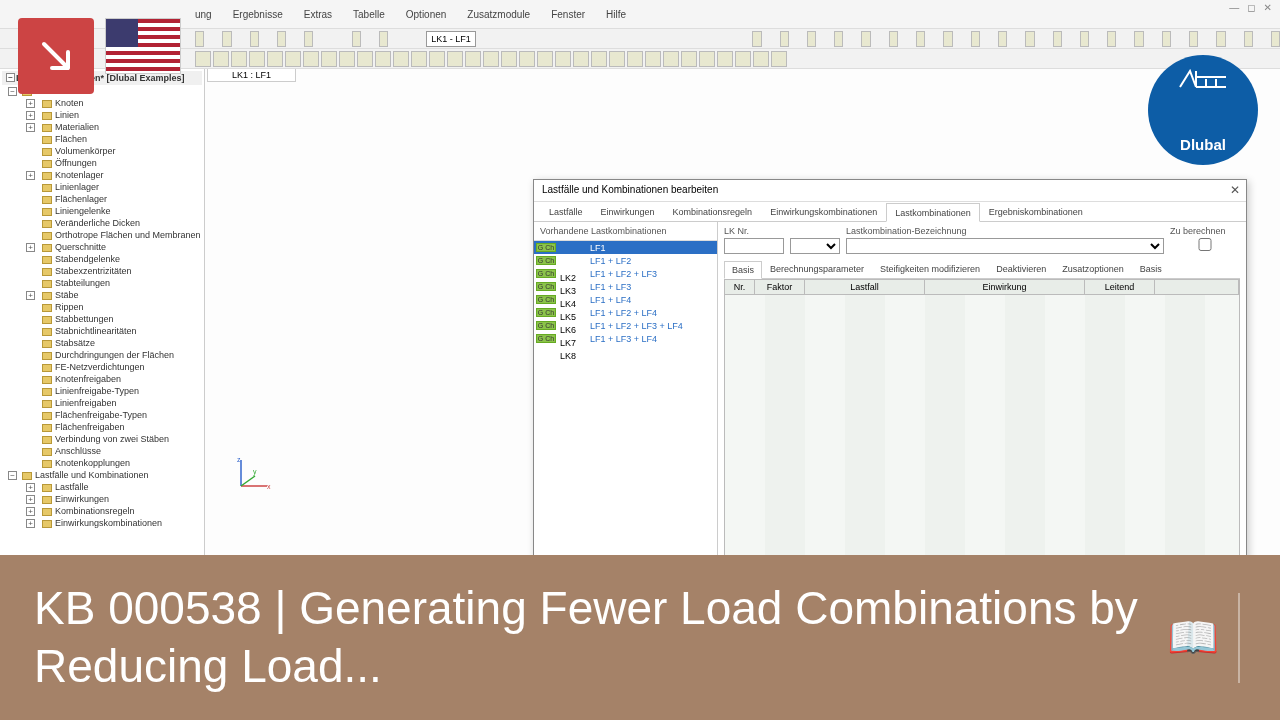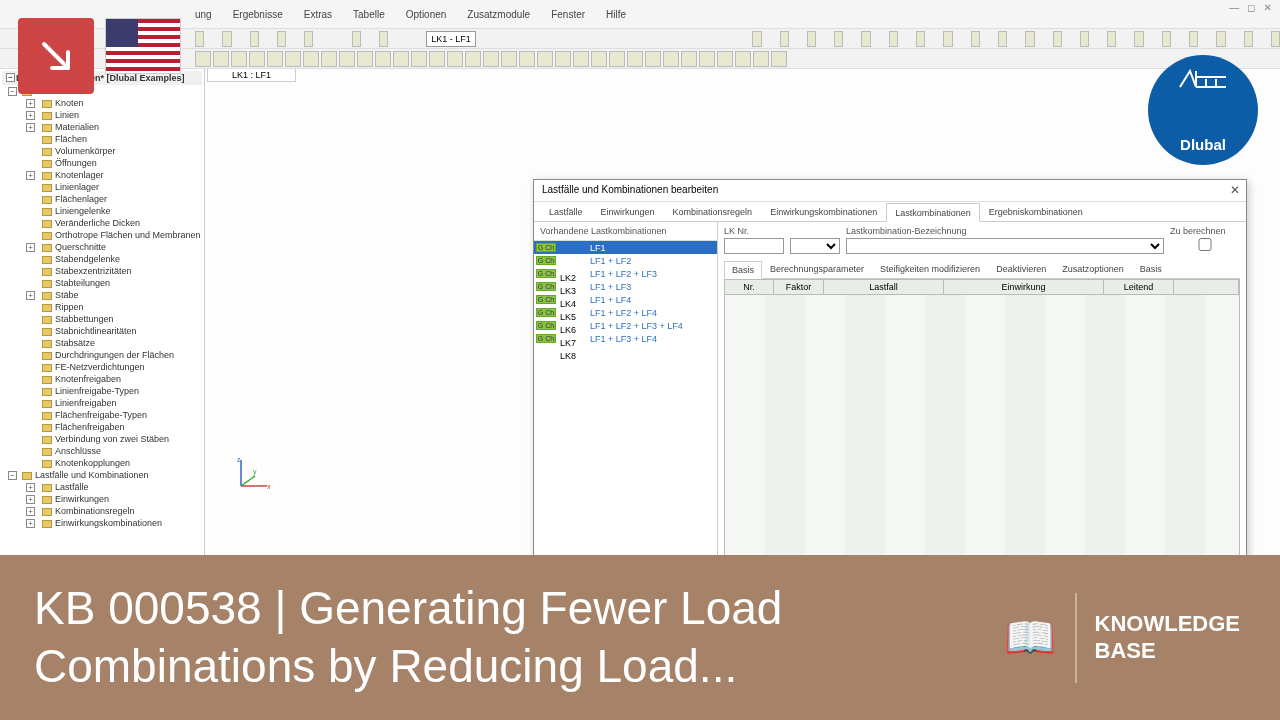--- a/index.html
+++ b/index.html
@@ -309,7 +309,7 @@
               </div>
             <div class="grid">
               <div class="grid-header" id="grid-header">
-                  <span class="gh" style="width: 49px;">Nr.</span>
+                  <span class="gh" style="width: 30px;">Nr.</span>
                   <span class="gh" style="width: 50px;">Faktor</span>
                   <span class="gh" style="width: 120px;">Lastfall</span>
                   <span class="gh" style="width: 160px;">Einwirkung</span>

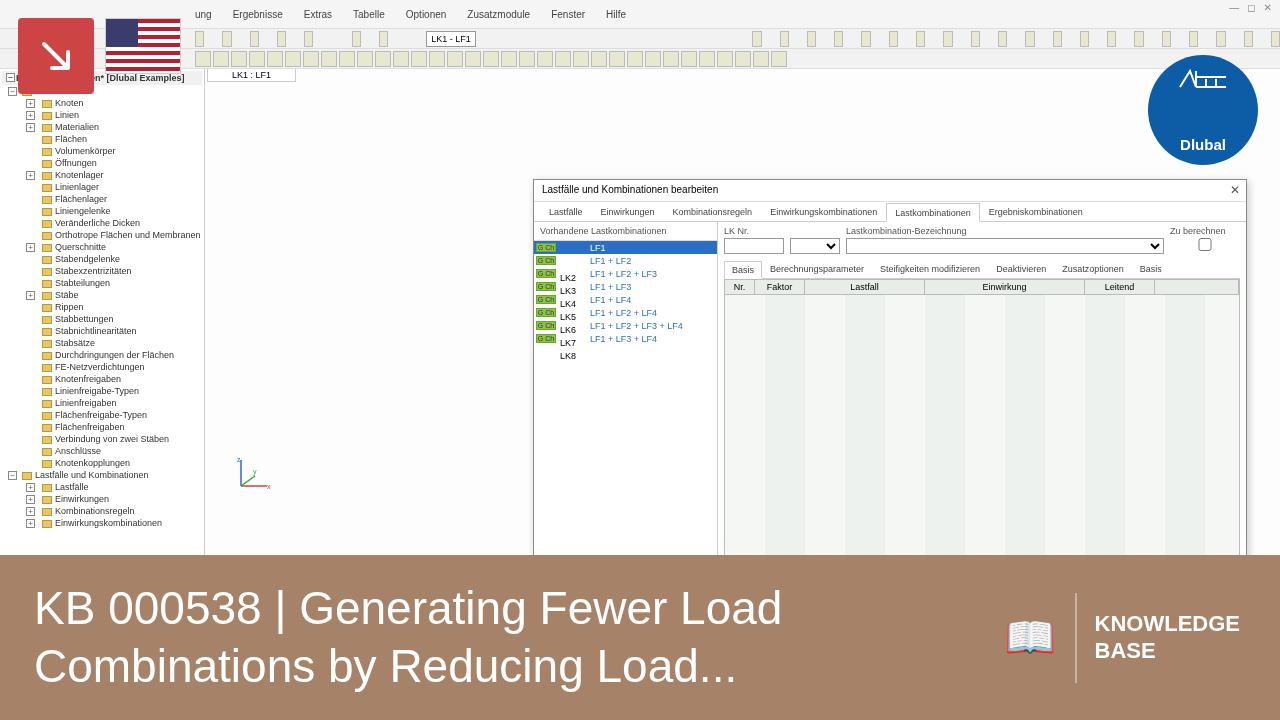--- a/index.html
+++ b/index.html
@@ -359,10 +359,6 @@
   <div class="banner-kb">
     <span class="kb-icon">📖</span>
     <span class="kb-sep"></span>
-    <div class="kb-label">
-      <div>KNOWLEDGE</div>
-      <div>BASE</div>
-    </div>
   </div>
 </div>
 

